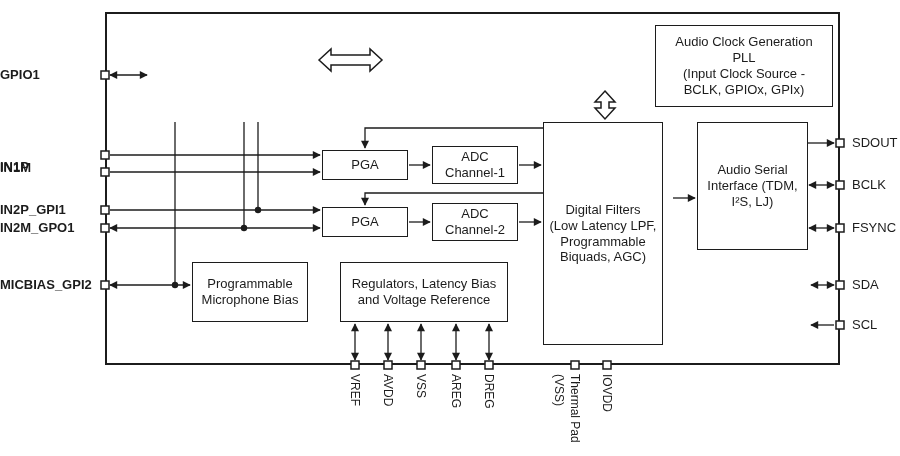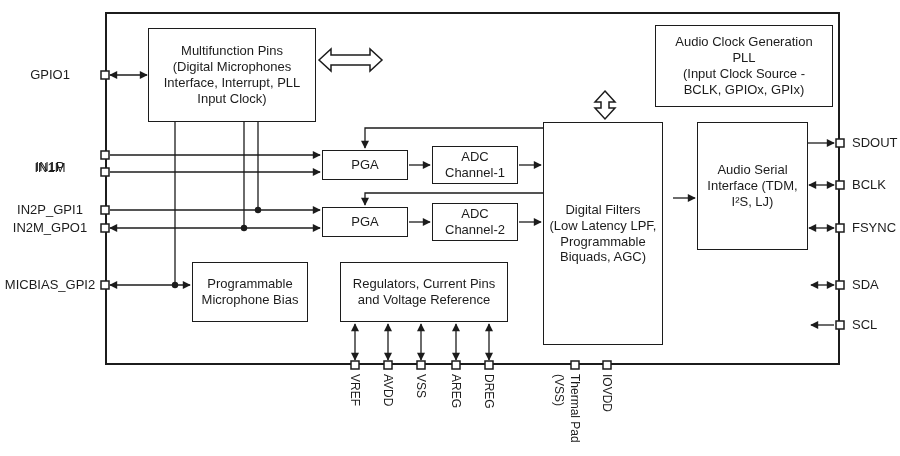--- a/index.html
+++ b/index.html
@@ -99,12 +99,6 @@
     </g>
   </svg>
 
-  <div class="block" style="left:148px;top:28px;width:168px;height:94px">
-    <span class="bl">Multifunction Pins
-(Digital Microphones
-Interface, Interrupt, PLL
-Input Clock)</span>
-  </div>
   <div class="block" style="left:655px;top:25px;width:178px;height:82px">
     <span class="bl">Audio Clock Generation
 PLL

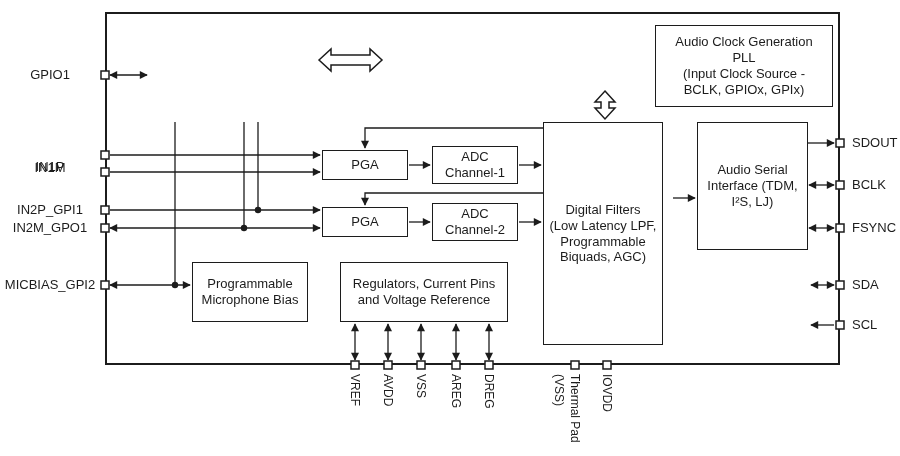--- a/index.html
+++ b/index.html
@@ -10,7 +10,7 @@
   .block{position:absolute;box-sizing:border-box;border:1.6px solid #1c1c1c;background:#fff;display:flex;align-items:center;justify-content:center;text-align:center;}
   .bl{white-space:pre-line;font-size:13px;line-height:1.22;}
   .plabel{position:absolute;font-size:13px;line-height:16px;}
-  .plabel.left{left:0;width:100px;text-align:center;}
+  .plabel.left{left:0;width:100px;text-align:left;font-weight:bold;}
   .plabel.right{left:852px;width:80px;text-align:left;}
   .plabel.bottom{top:374px;writing-mode:vertical-rl;font-size:12px;line-height:16px;height:84px;white-space:pre-line;}
 </style>

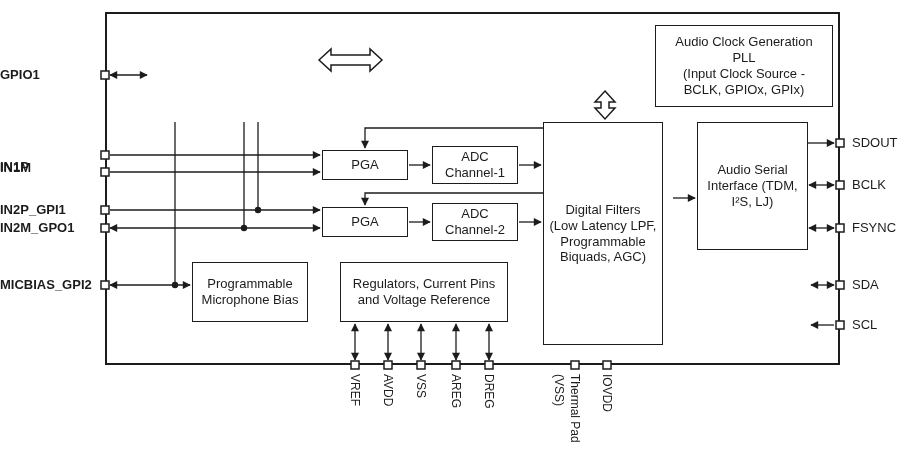--- a/index.html
+++ b/index.html
@@ -135,7 +135,7 @@
 Microphone Bias</span>
   </div>
   <div class="block" style="left:340px;top:262px;width:168px;height:60px">
-    <span class="bl">Regulators, Current Pins
+    <span class="bl">Regulators, Latency Bias
 and  Voltage Reference</span>
   </div>
 

